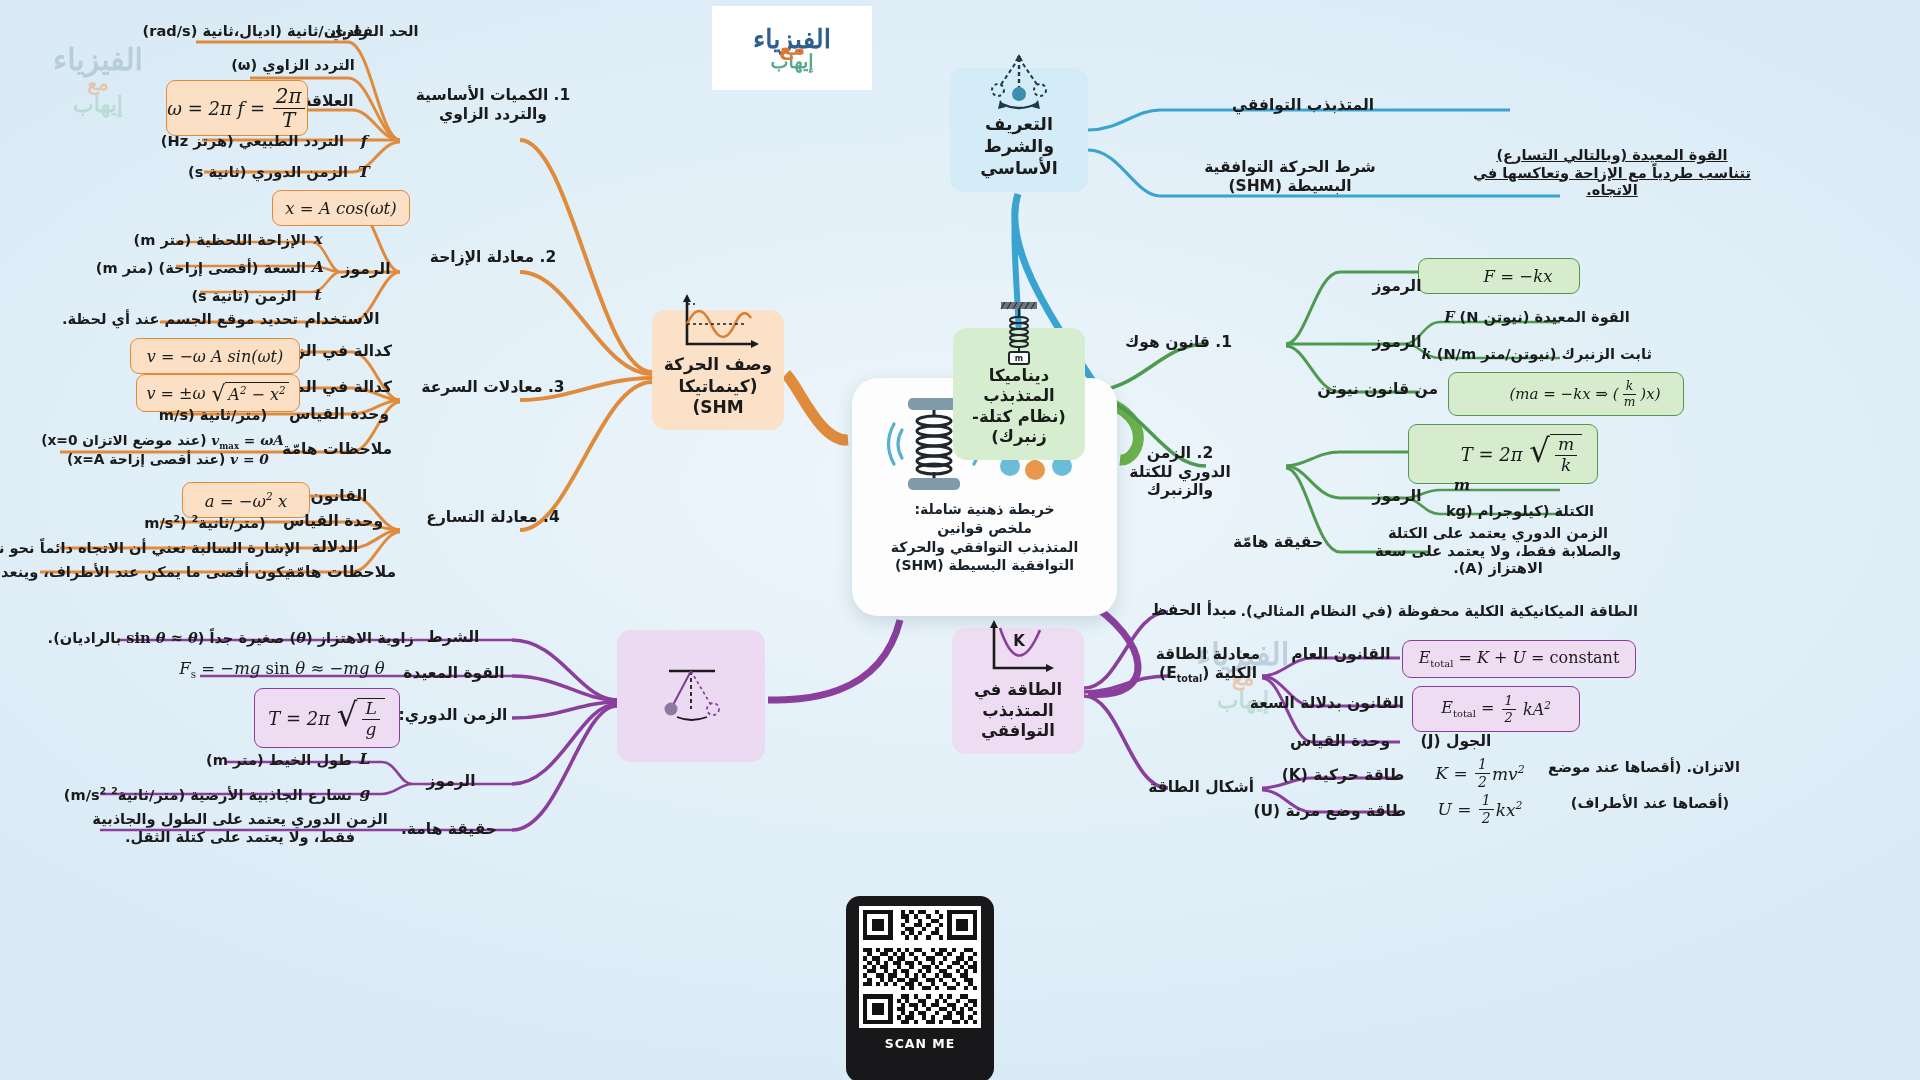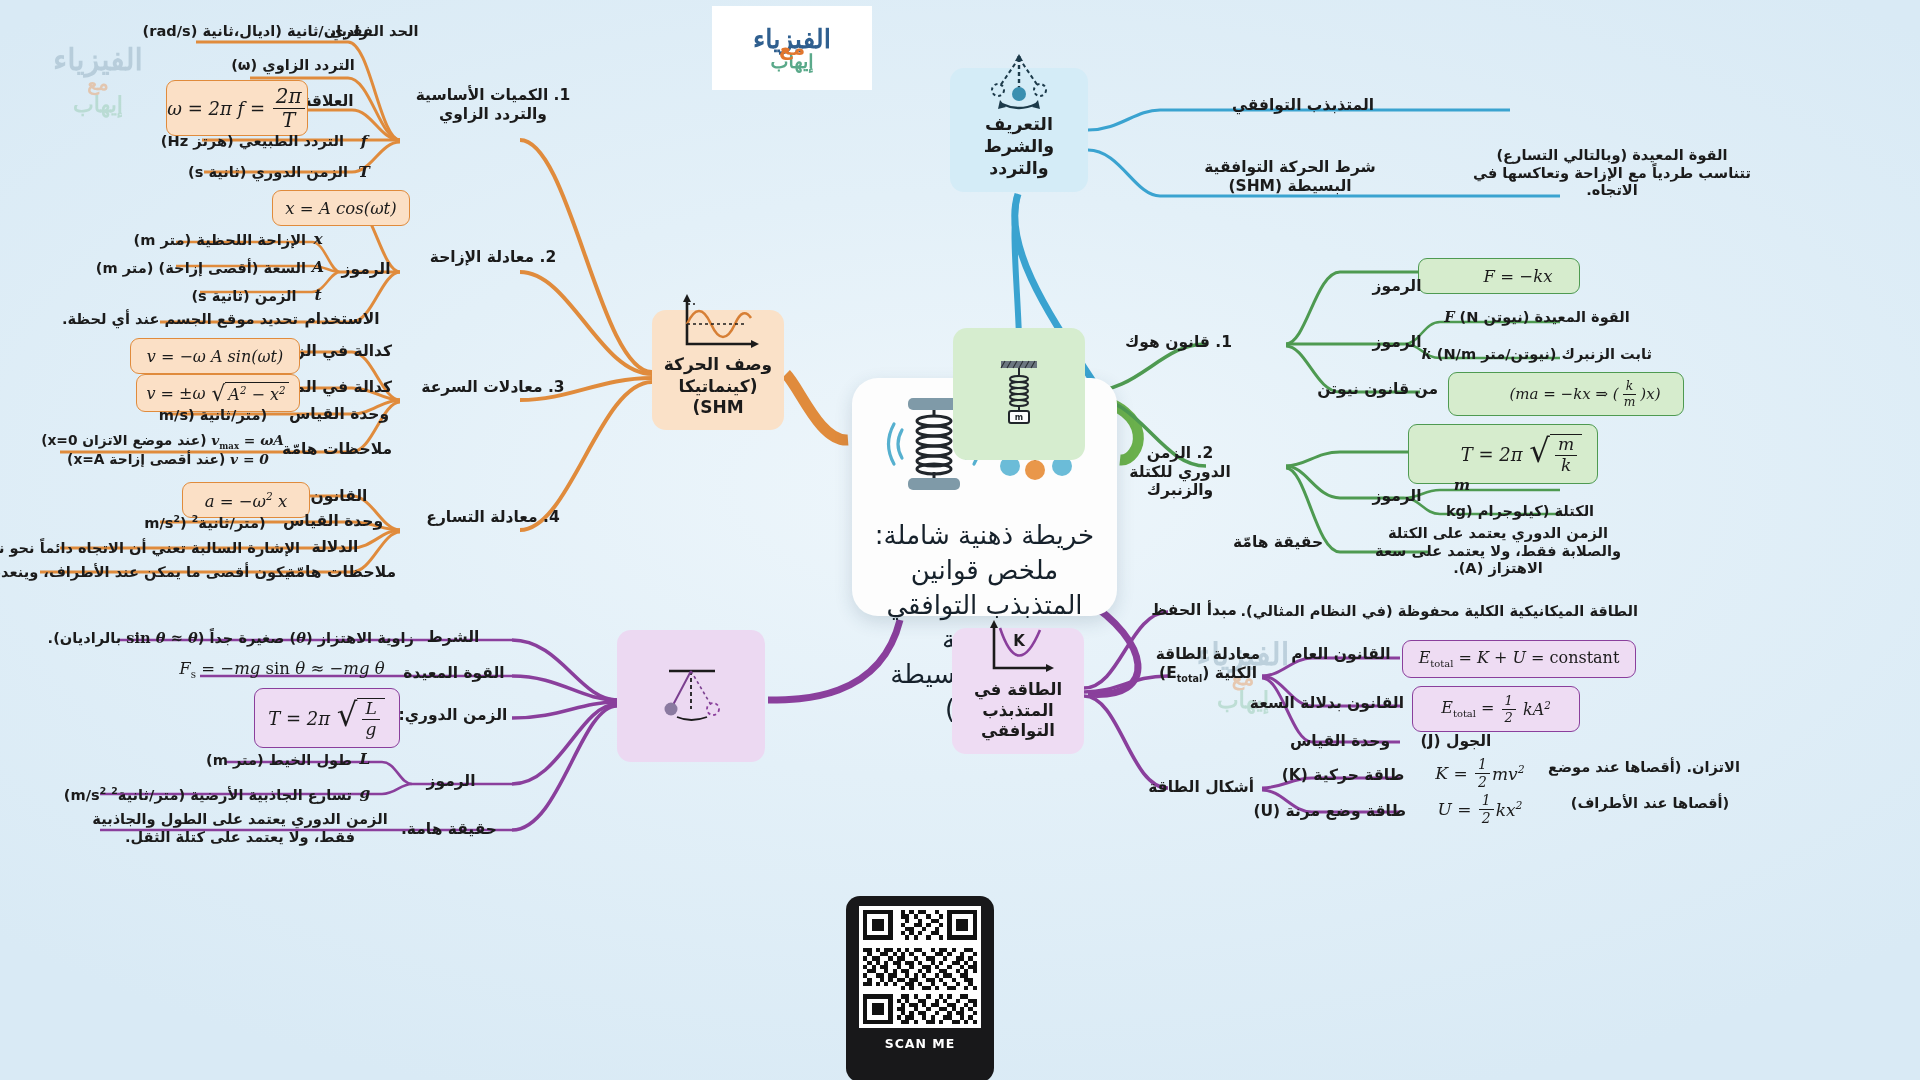--- a/index.html
+++ b/index.html
@@ -264,7 +264,7 @@
         <polygon points="58,48 52,55 60,57" fill="#1c3a4a"></polygon>
       </svg>
     </div>
-    <div class="hub-label">التعريف والشرط والتردد</div>
+    <div class="hub-label">التعريف والشرط الأساسي</div>
   </div>
 
   <div class="lbl s16 ta-c" style="left:1208px;top:96px;width:190px;">المتذبذب التوافقي</div>

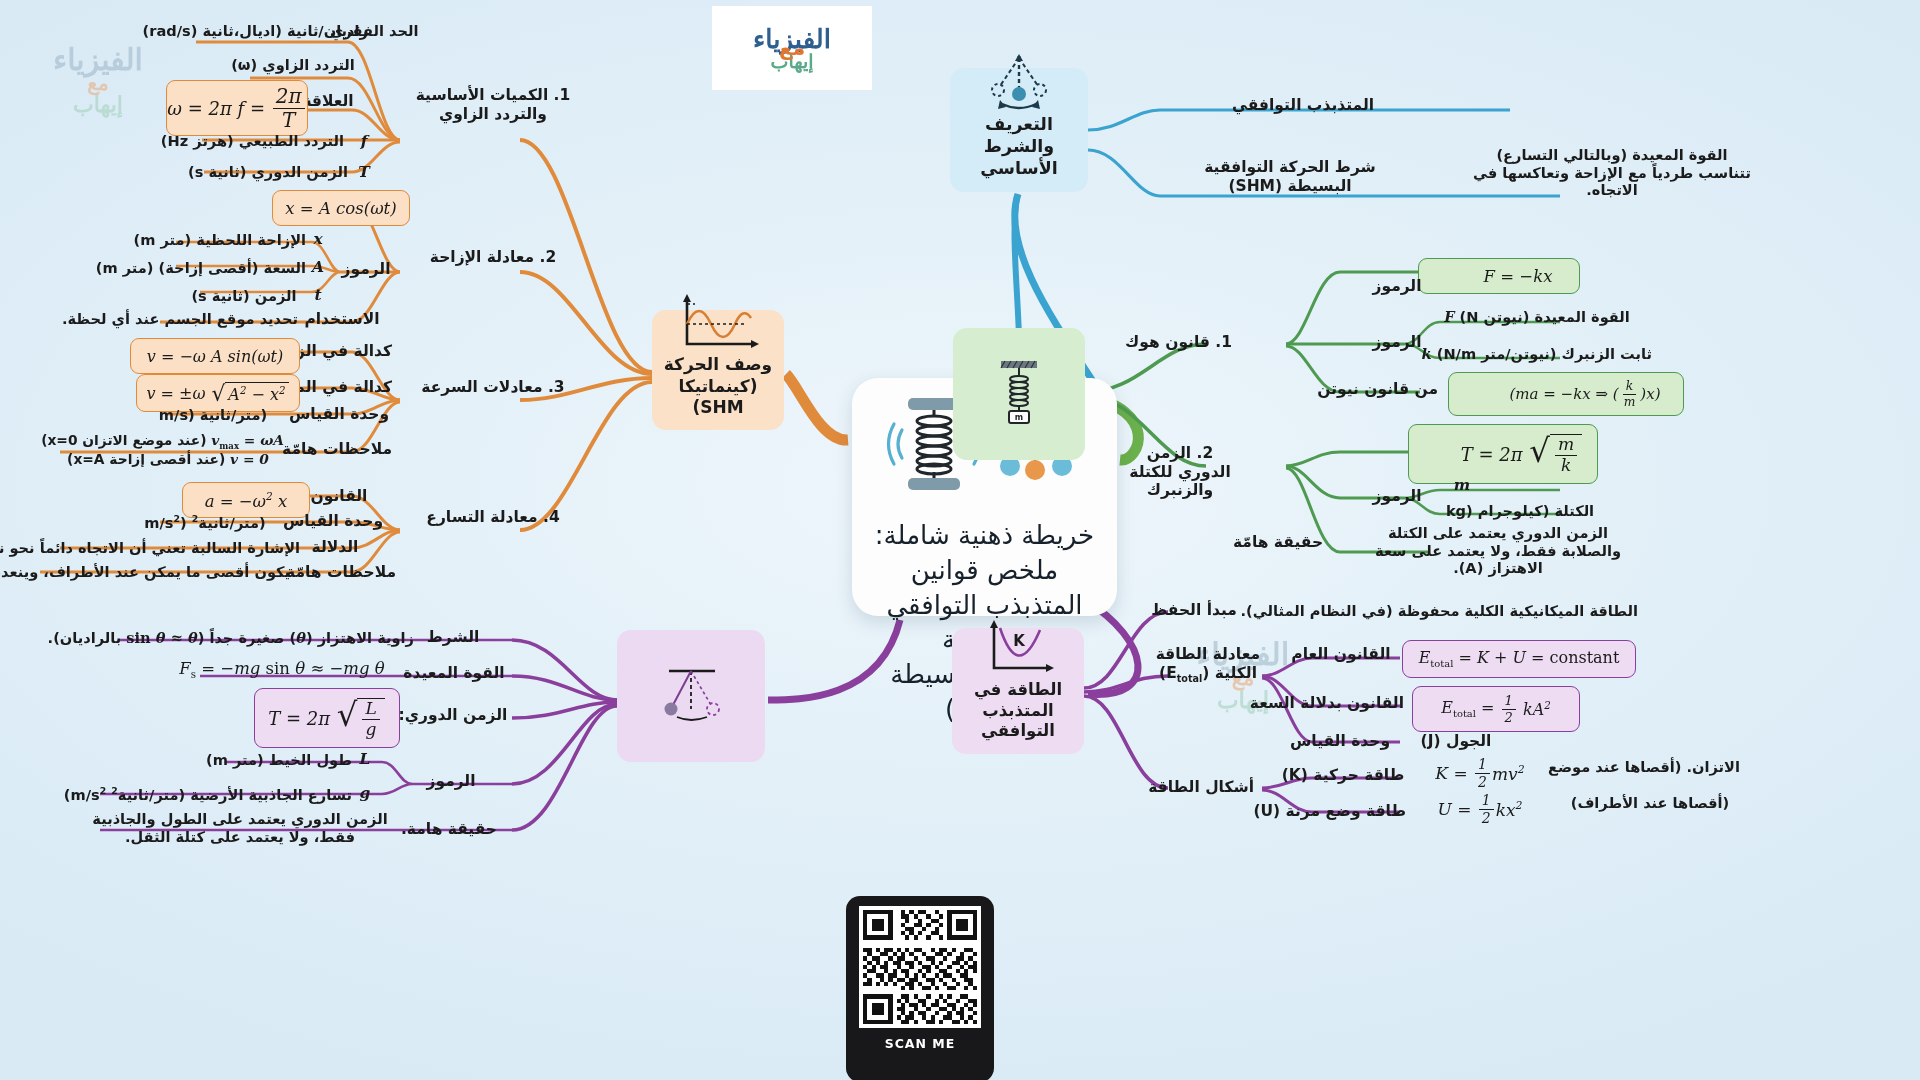--- a/index.html
+++ b/index.html
@@ -270,7 +270,7 @@
   <div class="lbl s16 ta-c" style="left:1208px;top:96px;width:190px;">المتذبذب التوافقي</div>
 
   <div class="lbl s16 wrap ta-c" style="left:1182px;top:158px;width:216px;">شرط الحركة التوافقية البسيطة (SHM)</div>
-  <div class="lbl s15 wrap ta-c" style="left:1472px;top:146px;width:280px;">القوة المعيدة (وبالتالي التسارع) تتناسب طردياً مع الإزاحة وتعاكسها في الاتجاه.</div>
+  <div class="lbl s15 wrap ta-c" style="left:1472px;top:146px;width:280px;text-decoration:underline;">القوة المعيدة (وبالتالي التسارع) تتناسب طردياً مع الإزاحة وتعاكسها في الاتجاه.</div>
 
   <div class="node hub" id="hub-kinematics">
     <div class="hub-art">

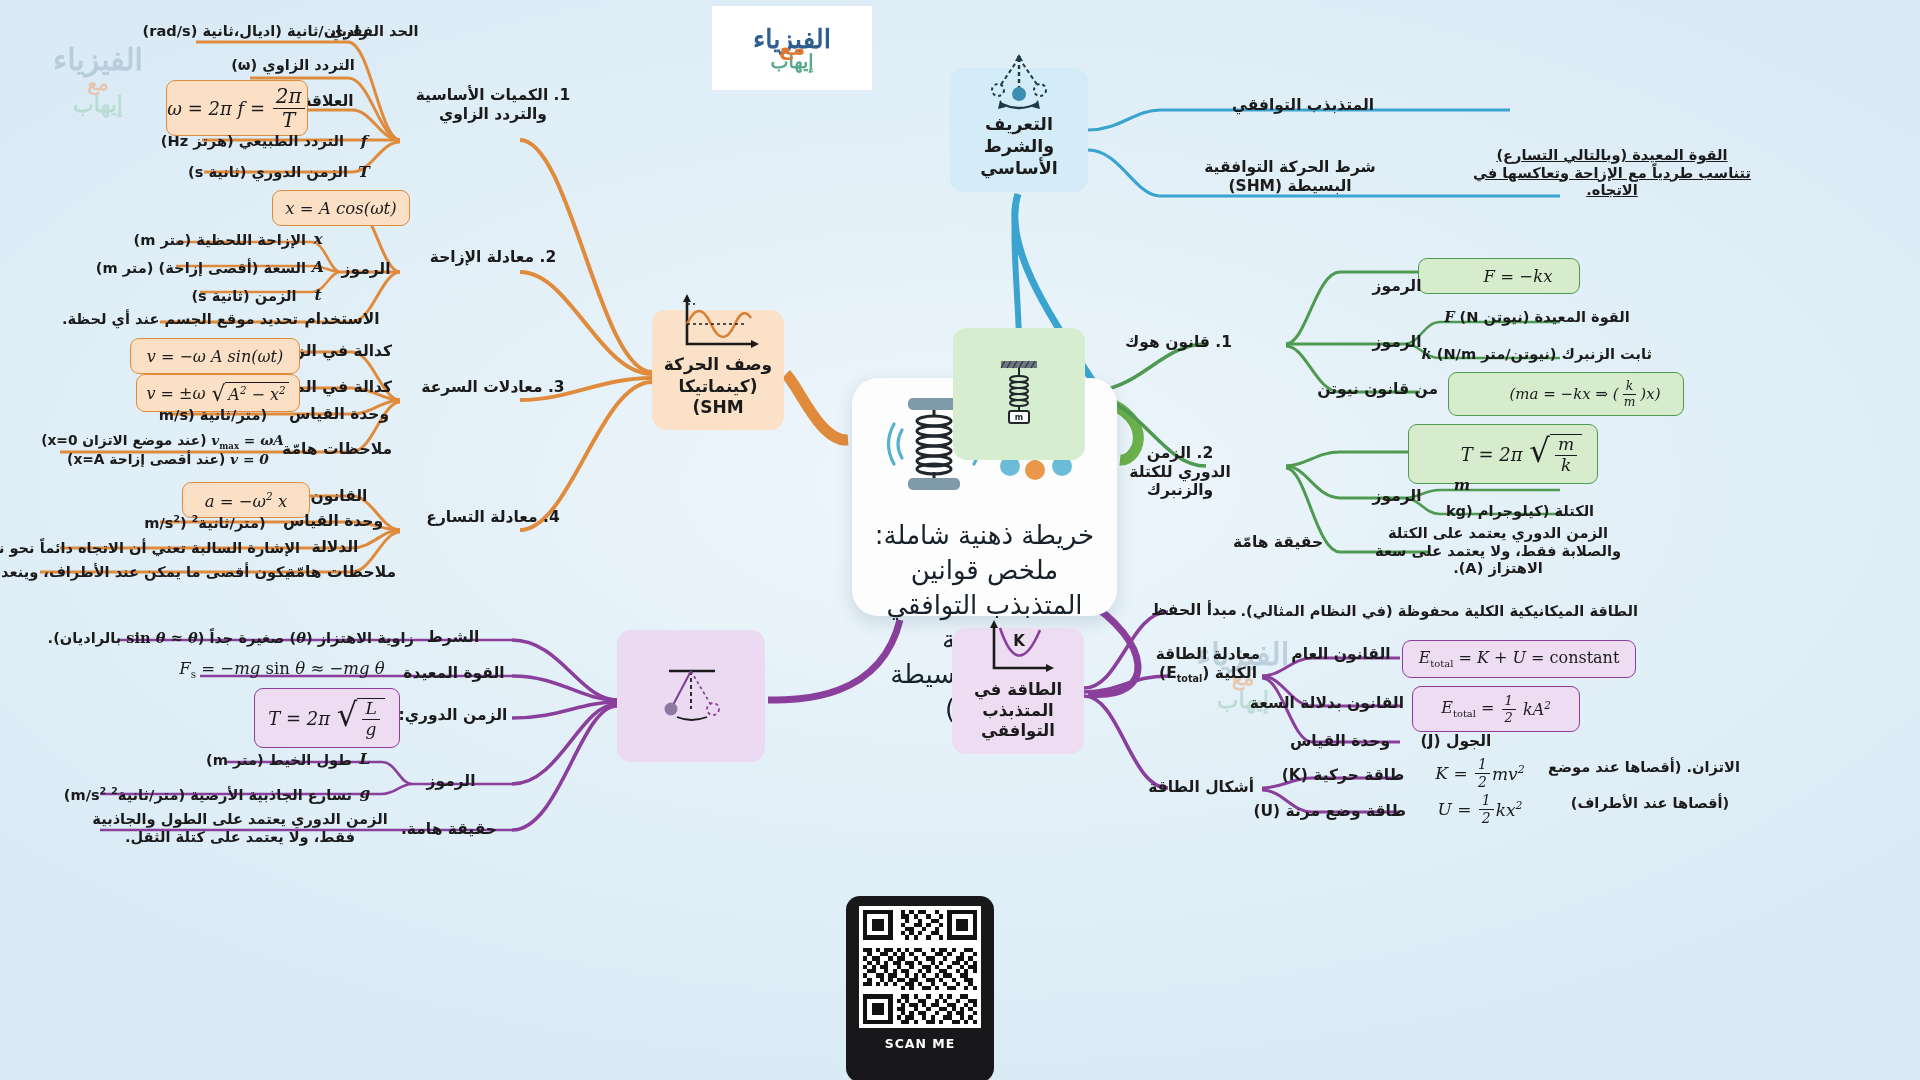--- a/index.html
+++ b/index.html
@@ -374,6 +374,10 @@
         <rect x="20" y="52" width="20" height="12" rx="2" fill="#fdfdfd" stroke="#21262b" stroke-width="2"></rect>
         <text x="30" y="61" font-size="8" text-anchor="middle" fill="#21262b" font-family="DejaVu Sans">m</text>
       </svg>
+    </div>
+    <div class="hub-label">
+      <div style="font-size:16.5px;">ديناميكا المتذبذب</div>
+      <div style="font-size:16.5px;">(نظام كتلة-زنبرك)</div>
     </div>
   </div>
 

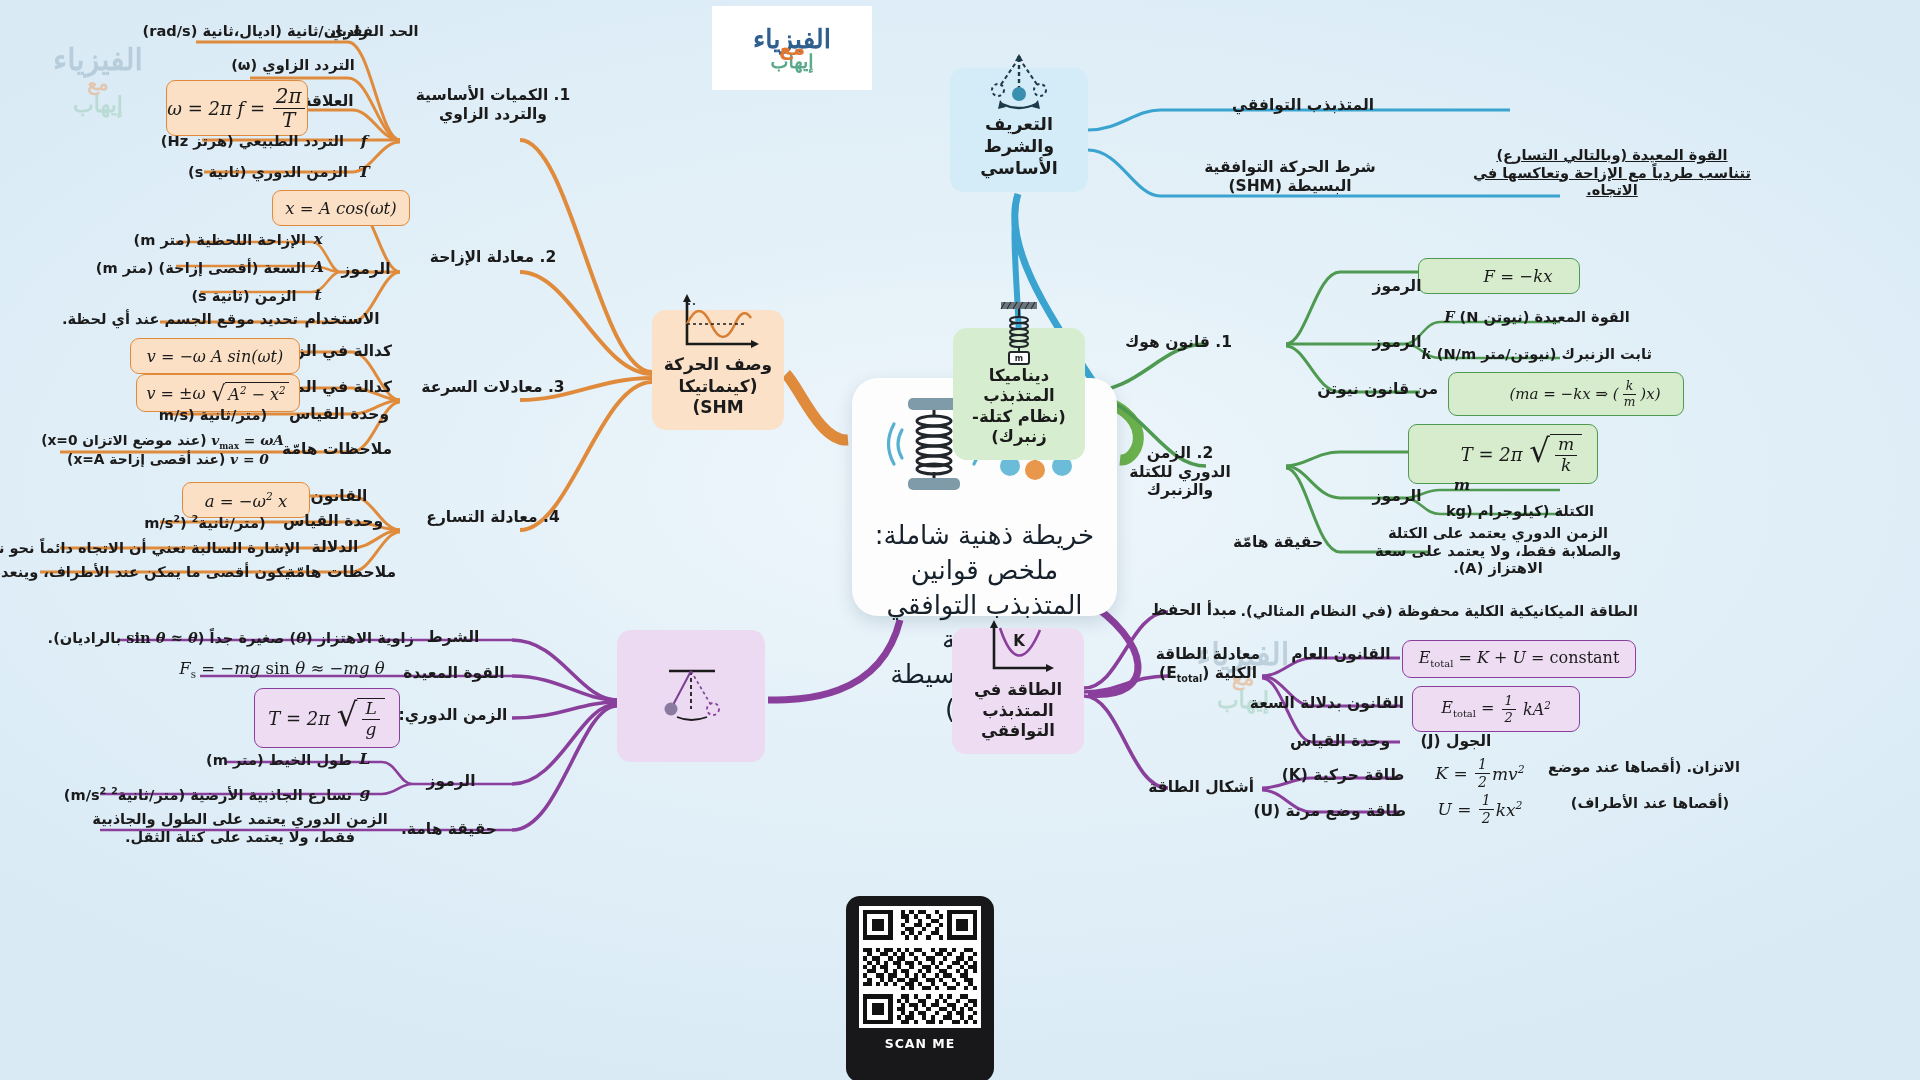--- a/index.html
+++ b/index.html
@@ -21,8 +21,8 @@
     padding-top:14px;
   }
   #center-node .ctitle{
-    font-size:26px;font-weight:normal;line-height:1.34;text-align:center;
-    padding:0 12px;margin-top:22px;color:#16212b;
+    font-size:14px;font-weight:bold;line-height:1.34;text-align:center;
+    padding:0 12px;margin-top:4px;color:#16212b;
   }
   .center-art{height:104px;width:210px;position:relative;}
   

